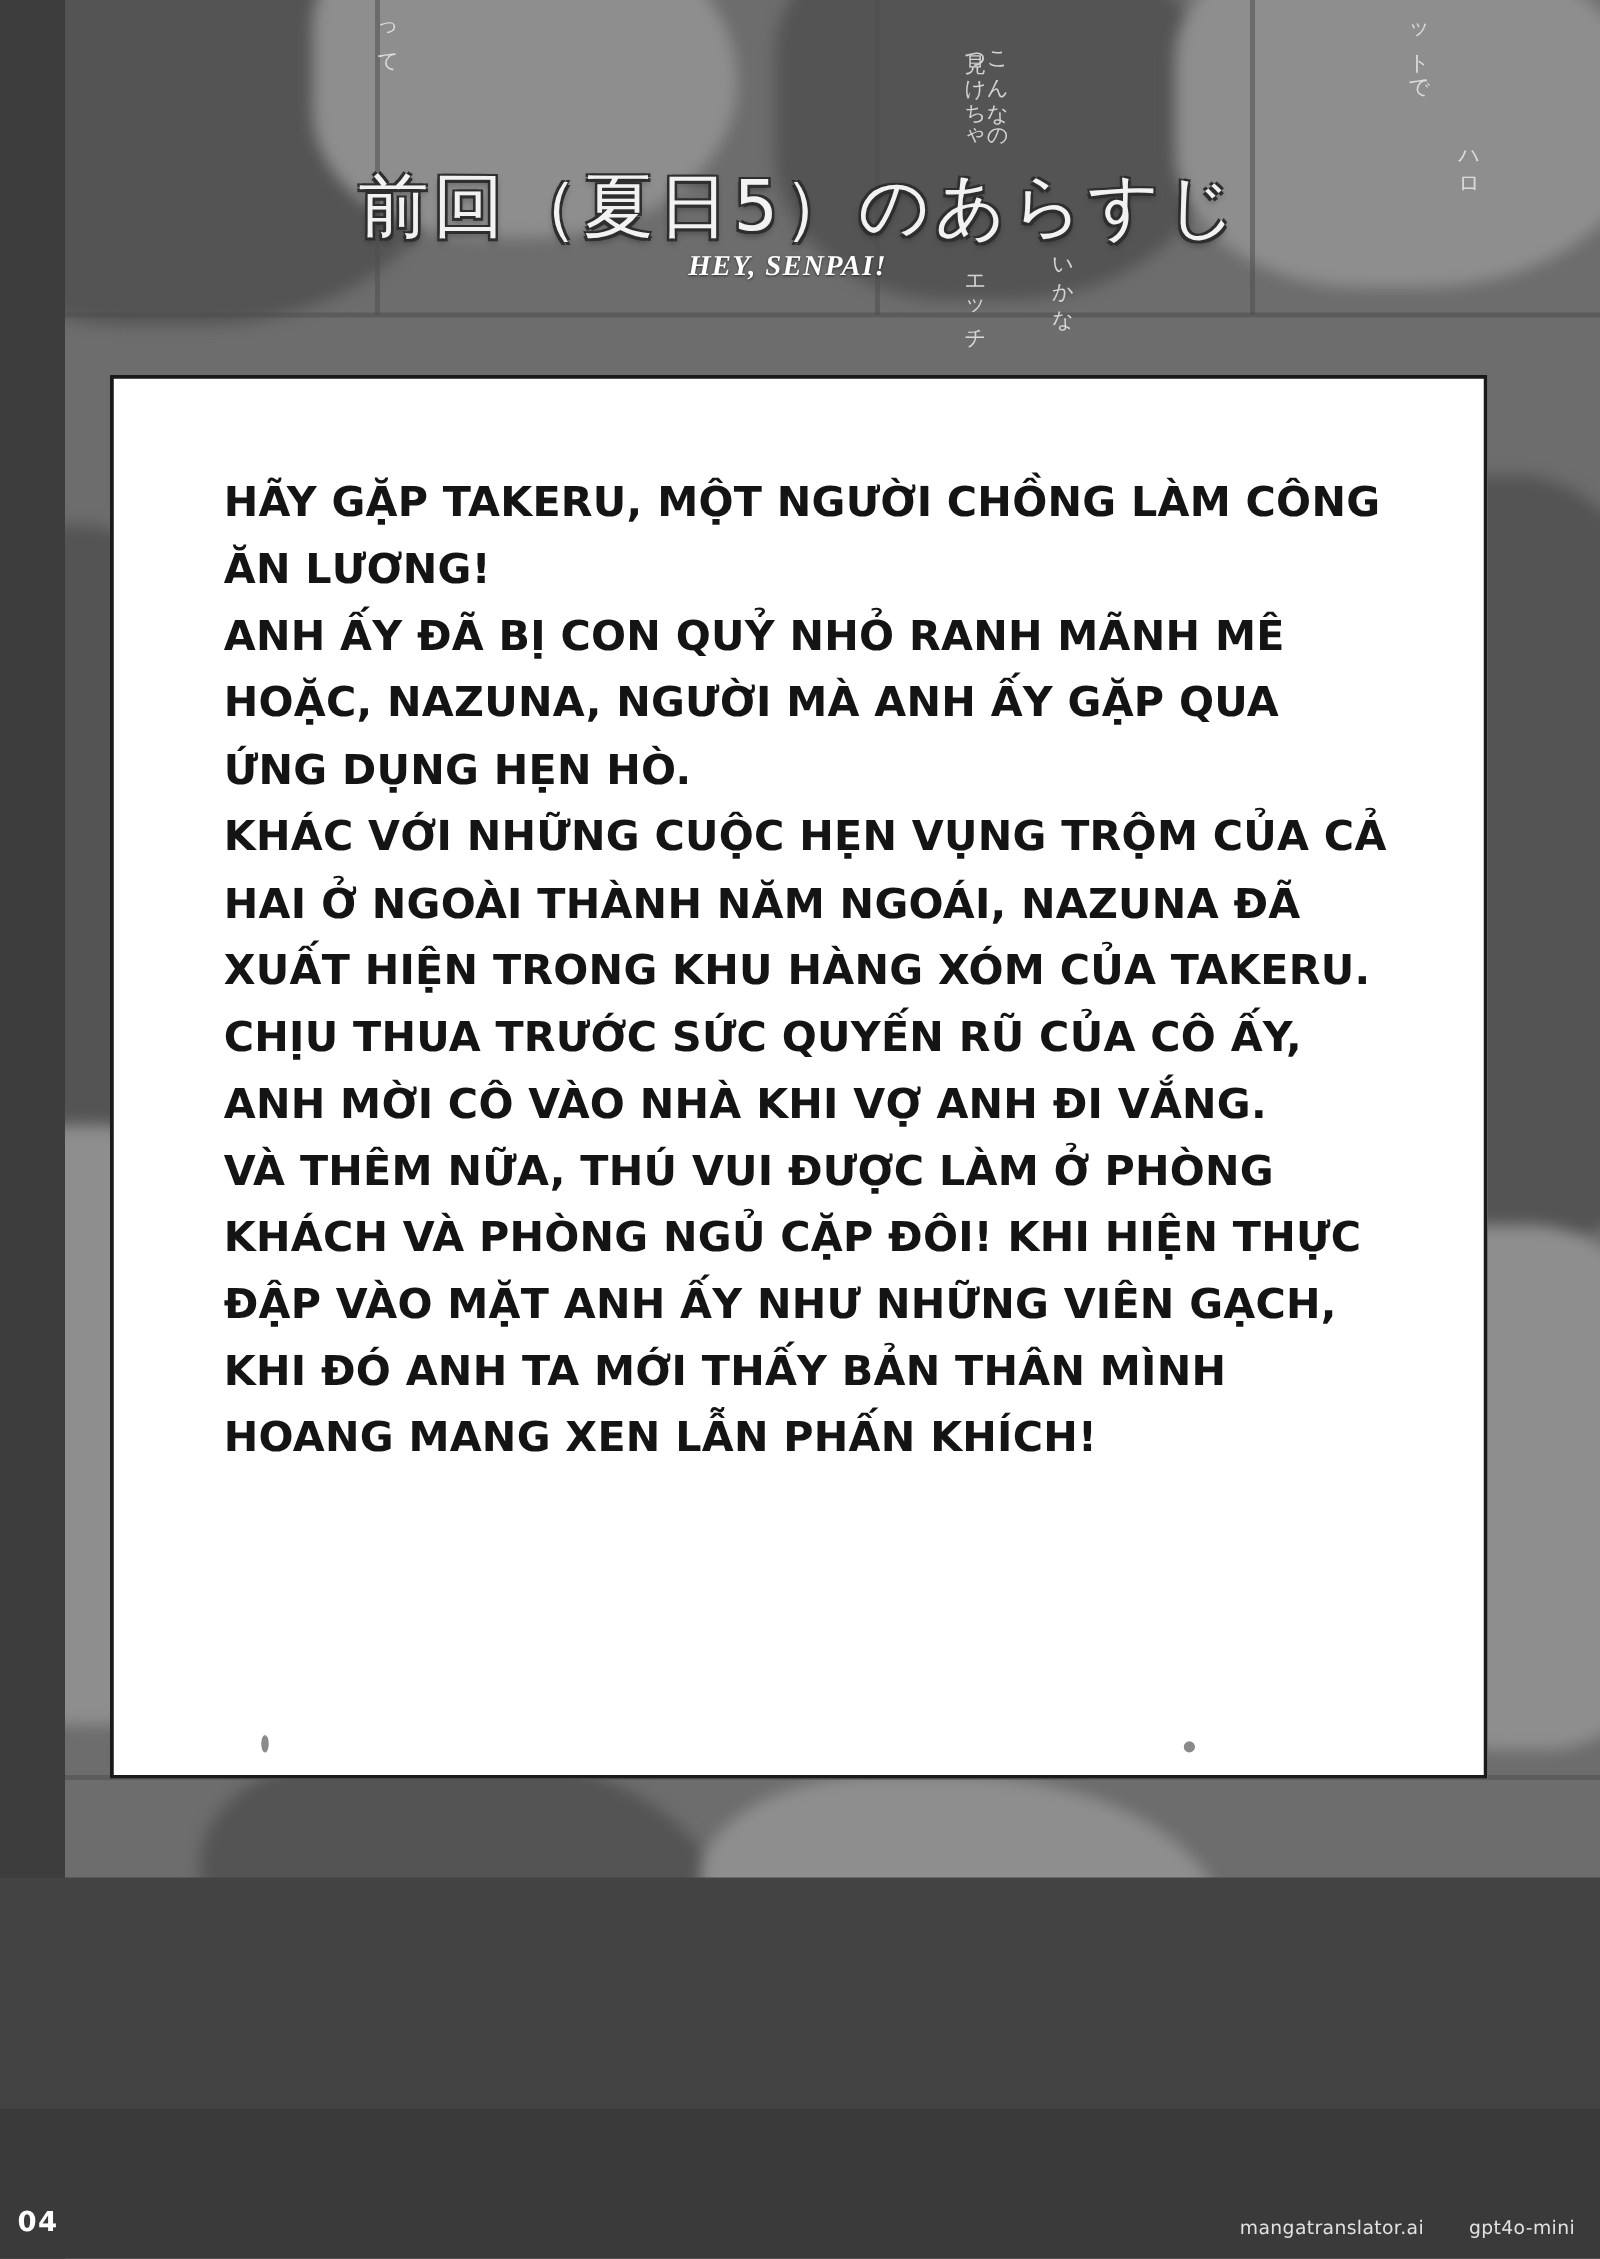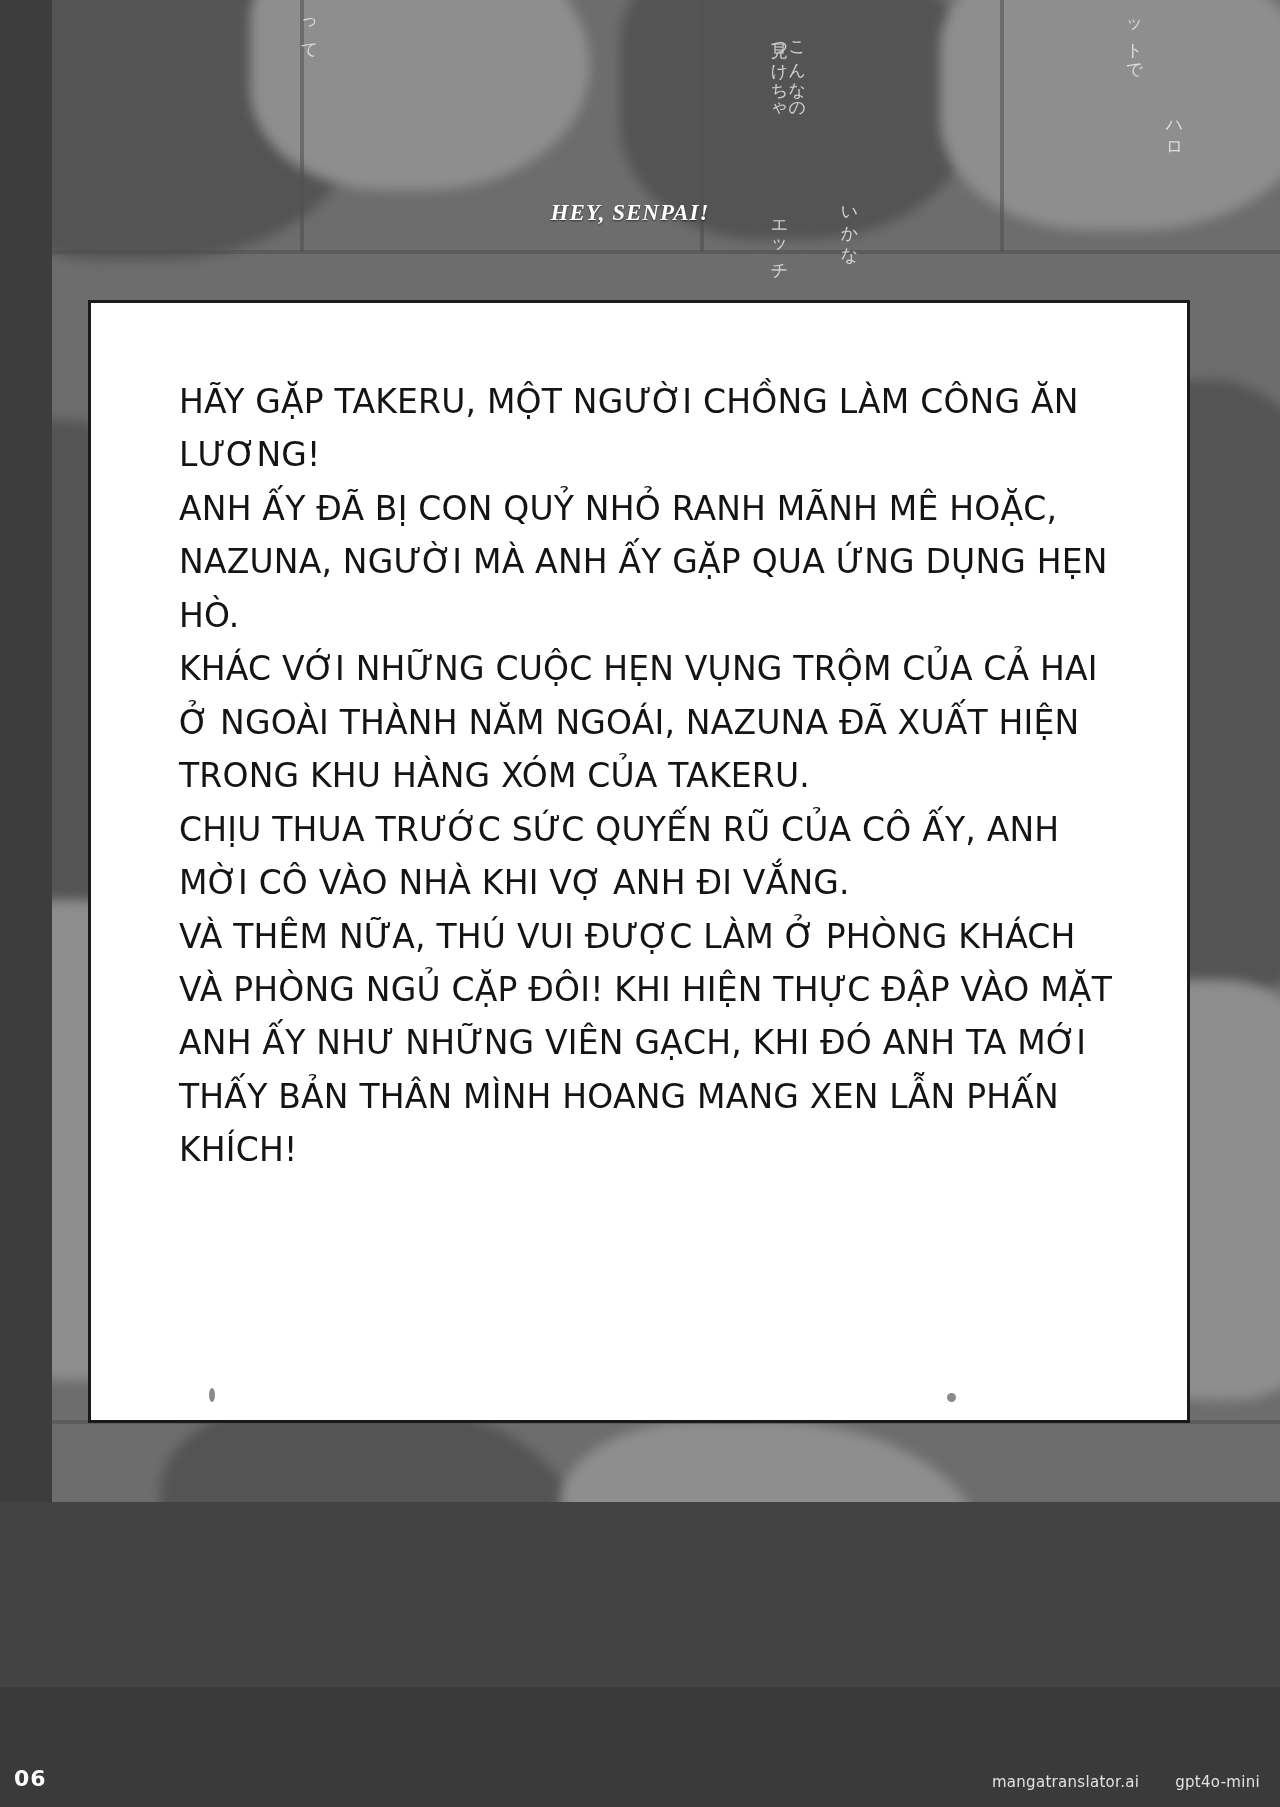--- a/index.html
+++ b/index.html
@@ -228,6 +228,7 @@
   <div class="edge-bottom"></div>
   <div class="edge-bottom-2"></div>
 
+  <div class="headline">前回（夏日5）のあらすじ</div>
   <div class="headline-sub">HEY, SENPAI!</div>
 
   <div class="synopsis-box">

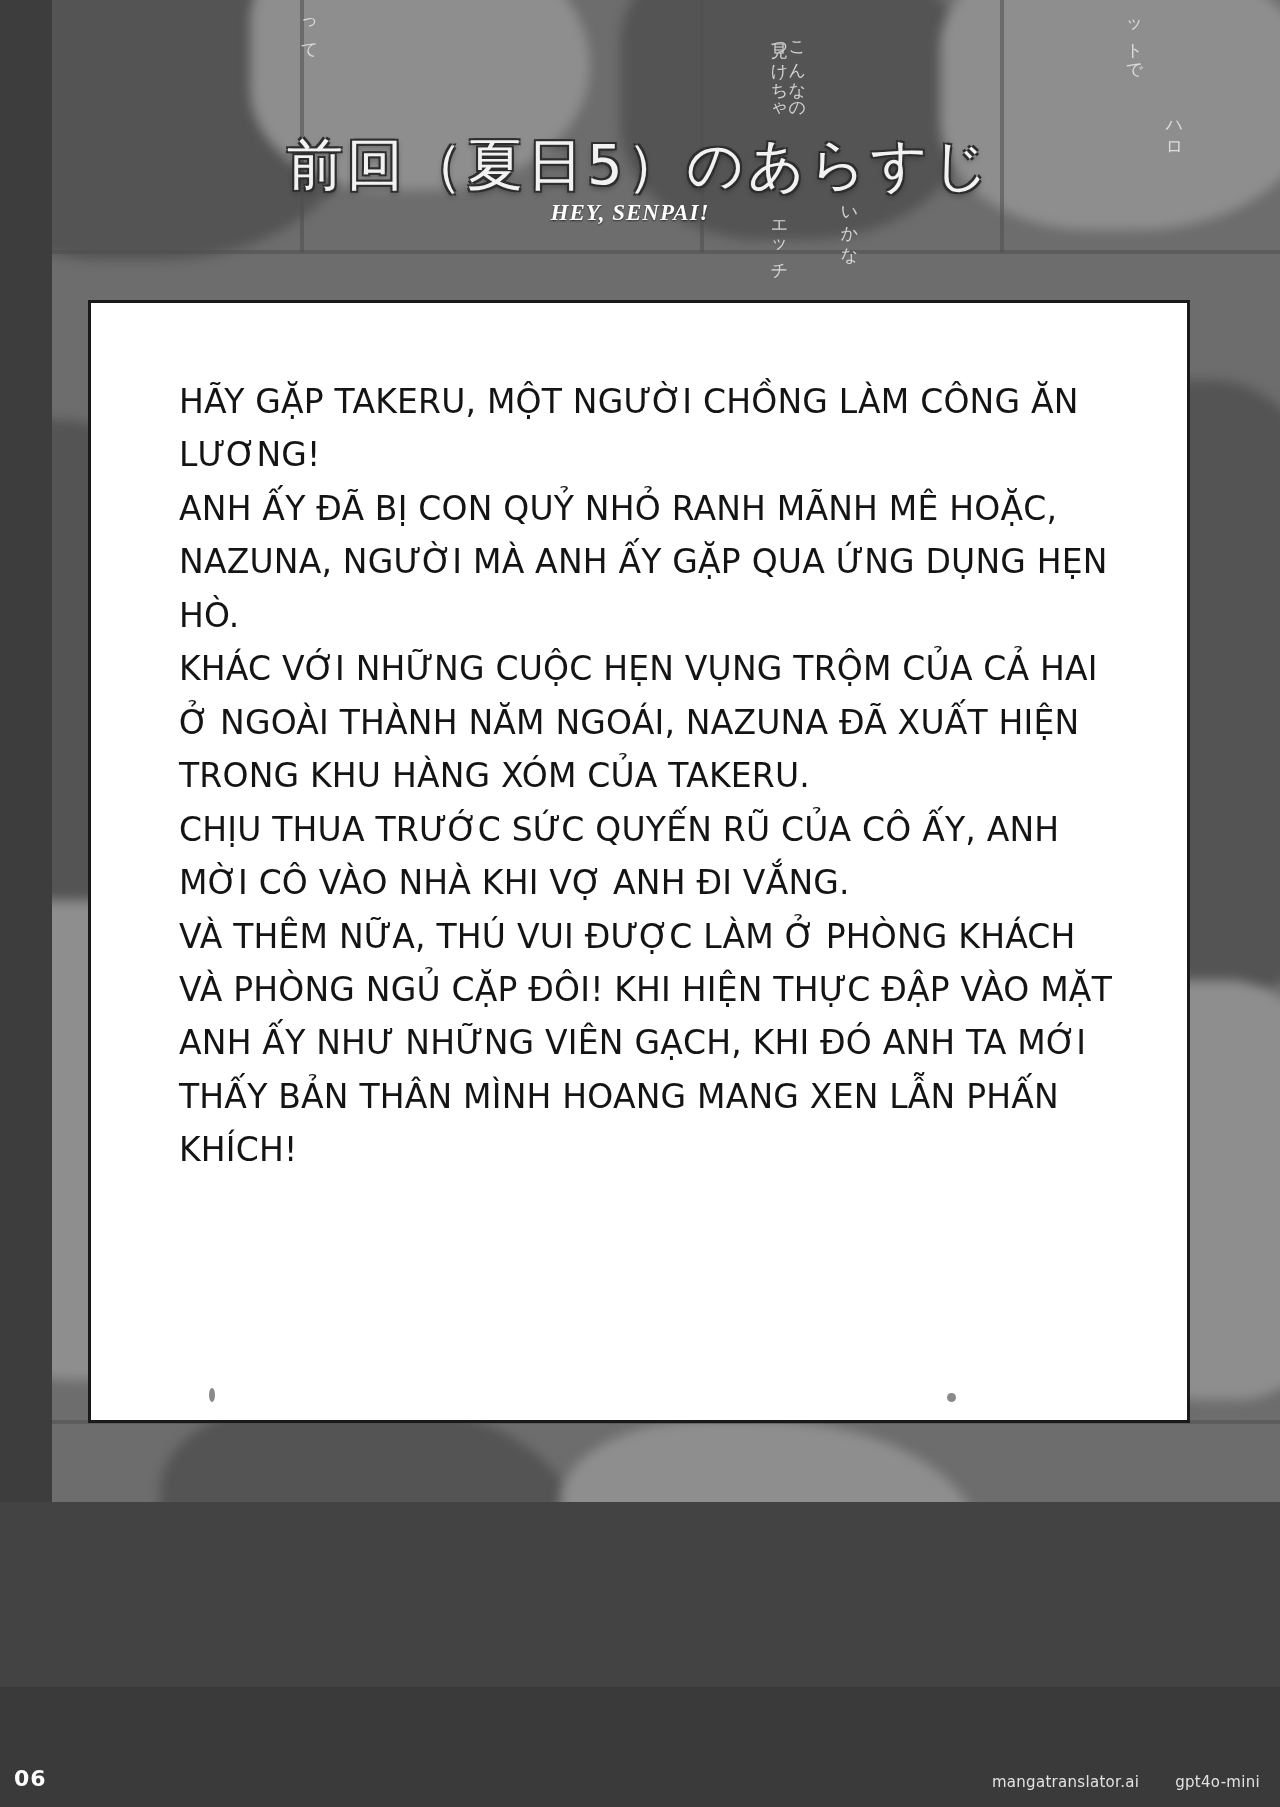--- a/index.html
+++ b/index.html
@@ -130,7 +130,7 @@
     color: #141414;
     font-family: "DejaVu Sans", sans-serif;
     font-size: 33px;
-    font-weight: normal;
+    font-weight: bold;
     line-height: 1.62;
     letter-spacing: .2px;
     white-space: pre-line;

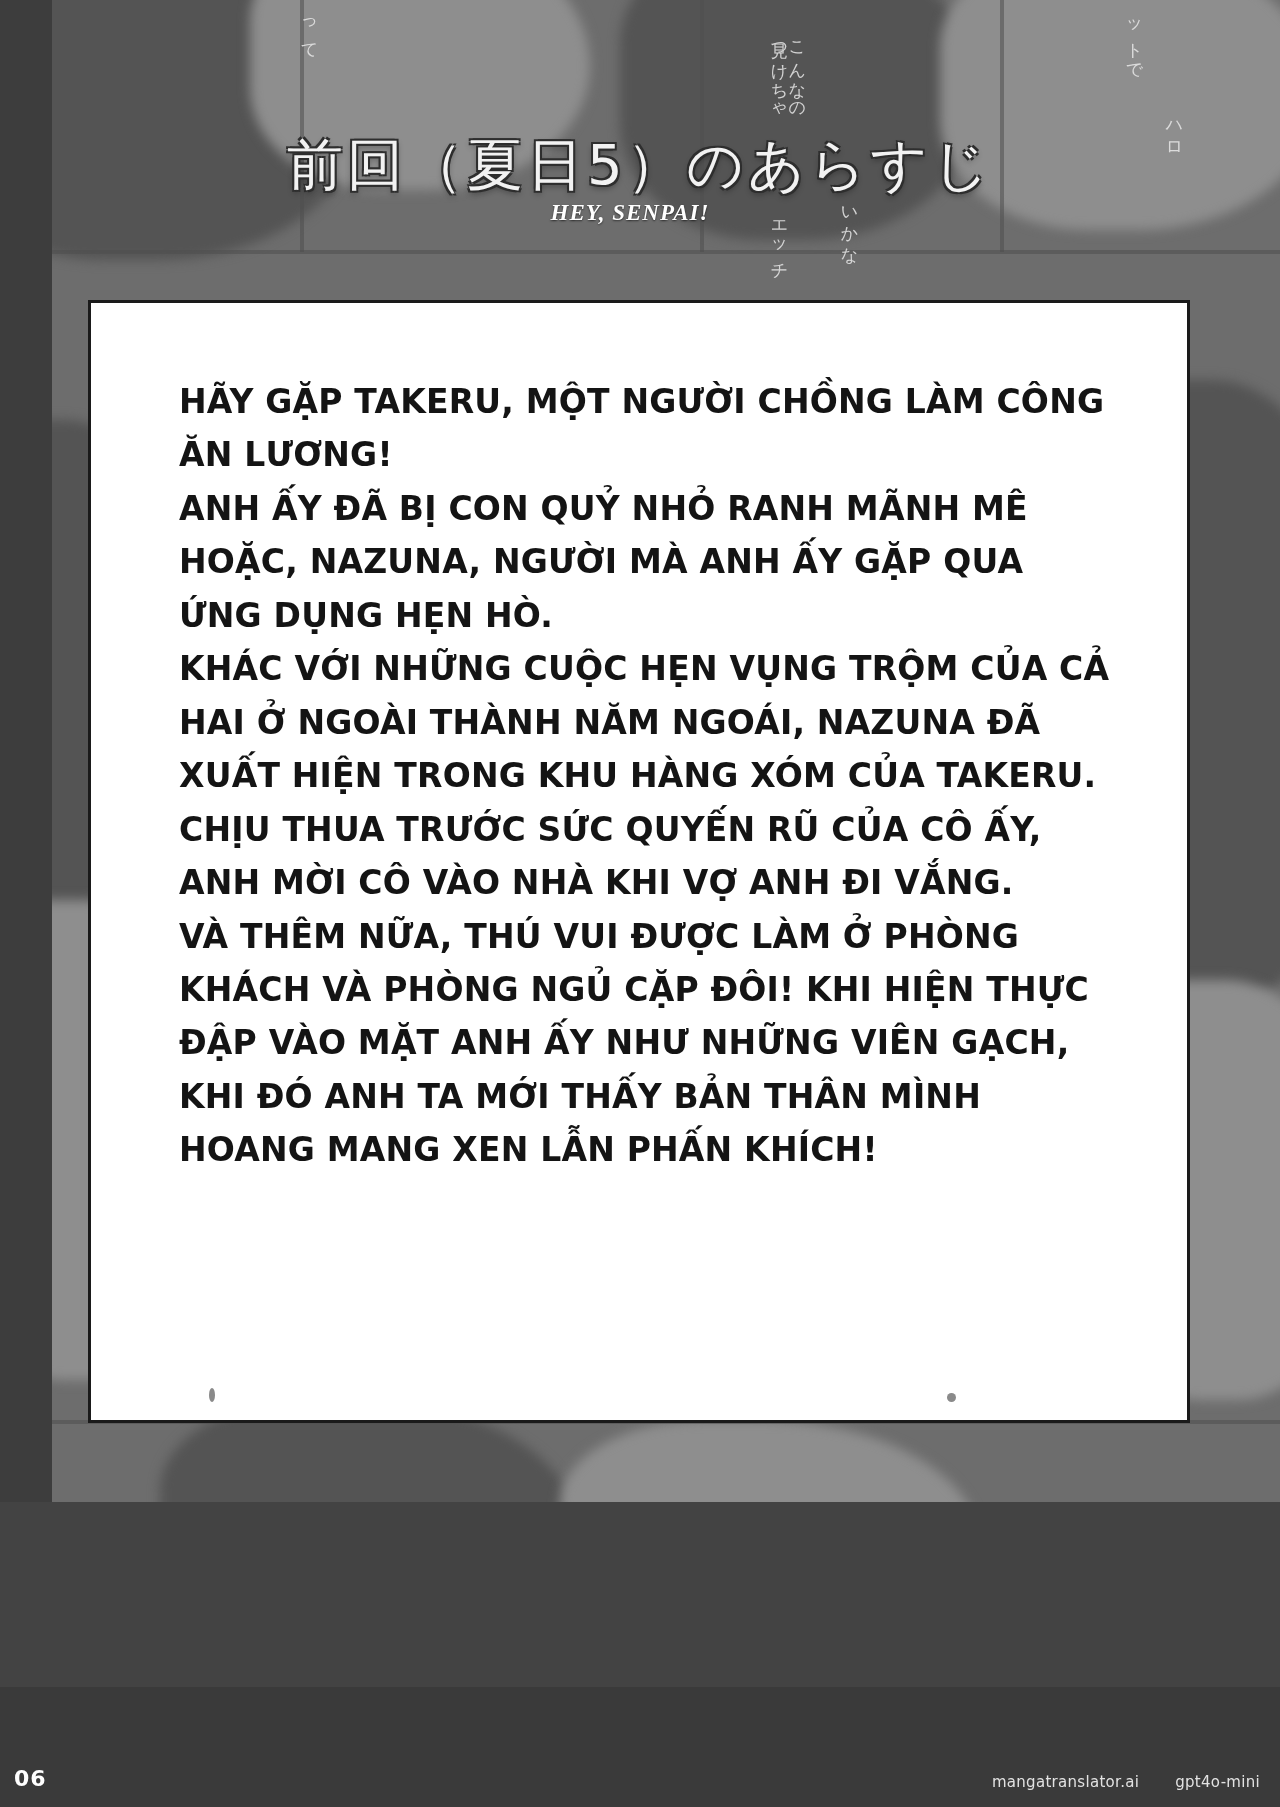--- a/index.html
+++ b/index.html
@@ -248,7 +248,7 @@
     <span>gpt4o-mini</span>
   </div>
 
-  <div class="page-number">06</div>
+  <div class="page-number">04</div>
 </div>
 
 </body></html>

